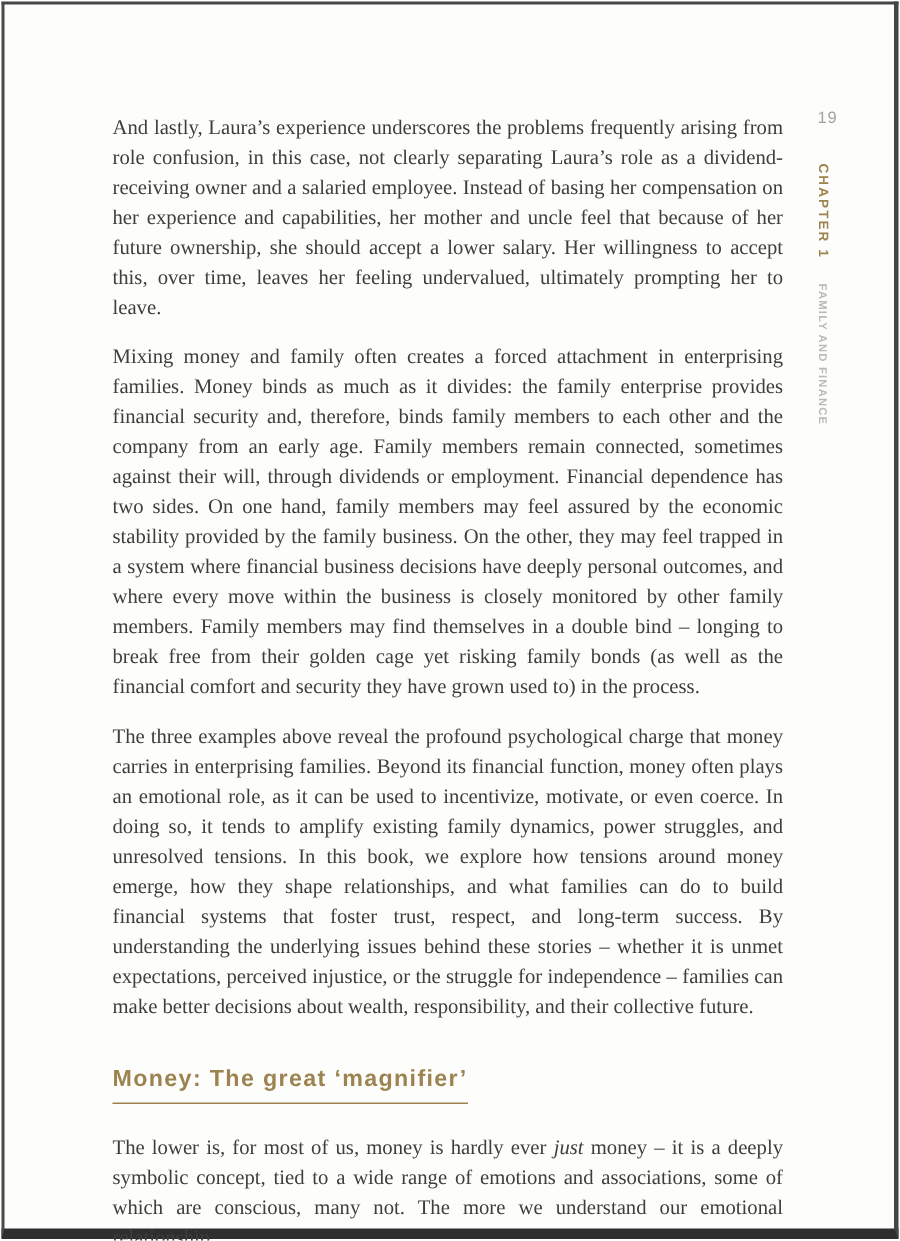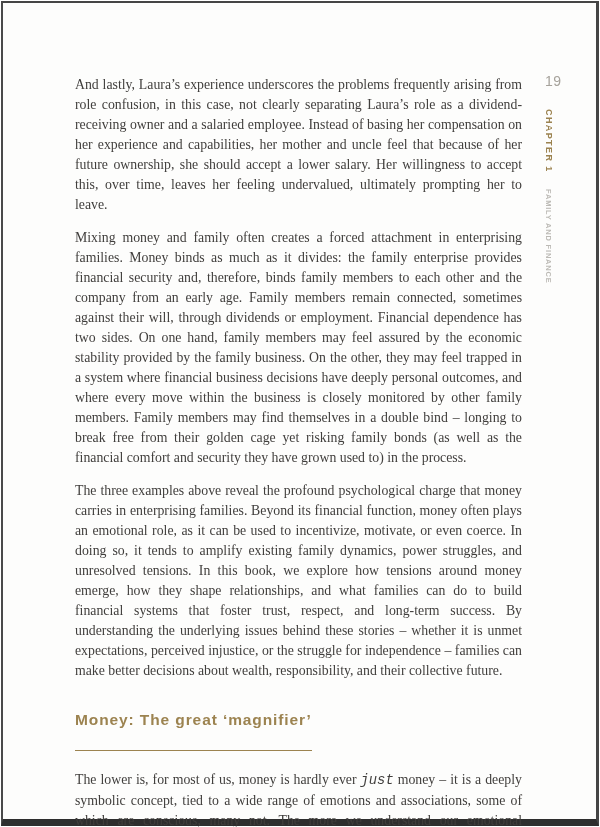--- a/index.html
+++ b/index.html
@@ -28,7 +28,7 @@
     left: 542px;
     top: 70px;
     font-family: "Liberation Sans", "DejaVu Sans", sans-serif;
-    font-size: 14px;
+    font-size: 11px;
     letter-spacing: 0.5px;
     color: #a6a29b;
   }

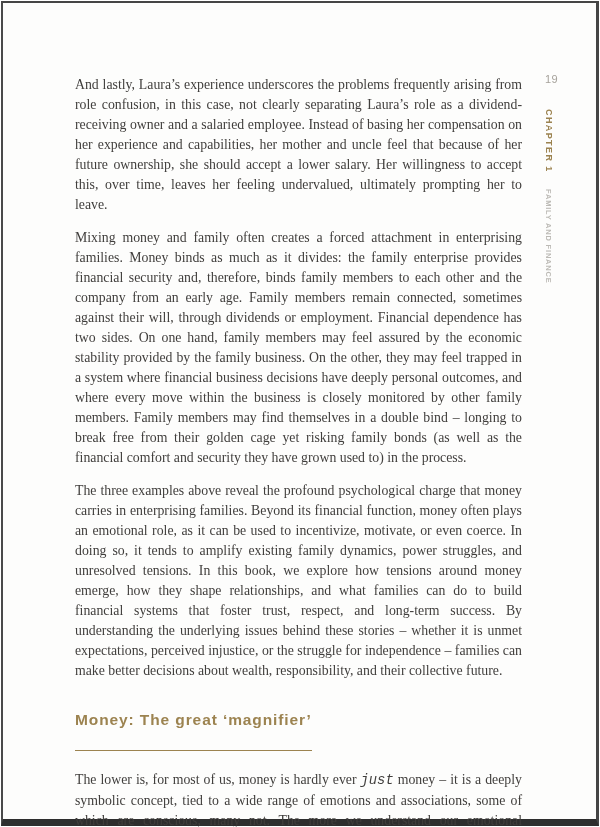--- a/index.html
+++ b/index.html
@@ -69,7 +69,7 @@
   .heading {
     display: inline-block;
     margin: 17px 0 0 0;
-    padding-bottom: 22px;
+    padding-bottom: 7px;
     font-family: "Liberation Sans", "DejaVu Sans", sans-serif;
     font-size: 15.5px;
     font-weight: bold;

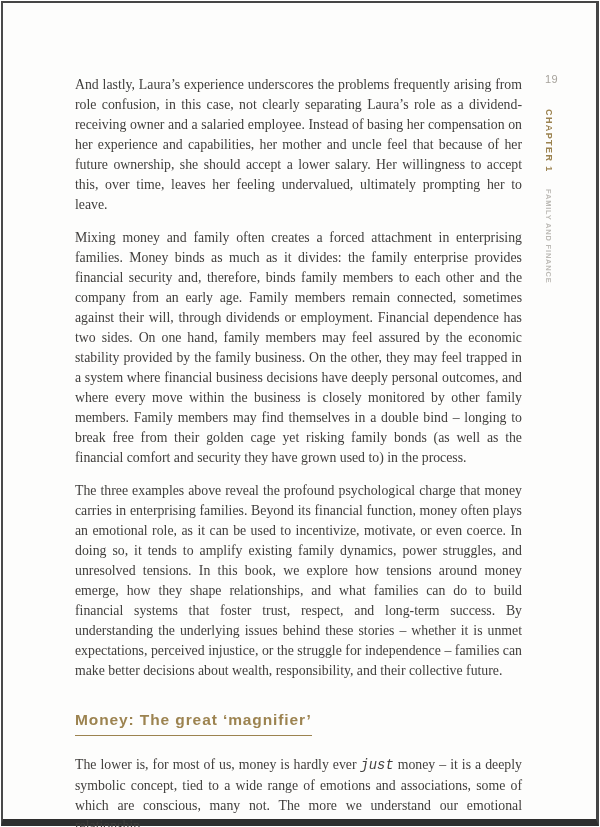--- a/index.html
+++ b/index.html
@@ -83,7 +83,6 @@
   }
   .closing em {
     font-style: italic;
-    font-family: Liberation Mono, monospace;
   }
 </style>
 </head>

